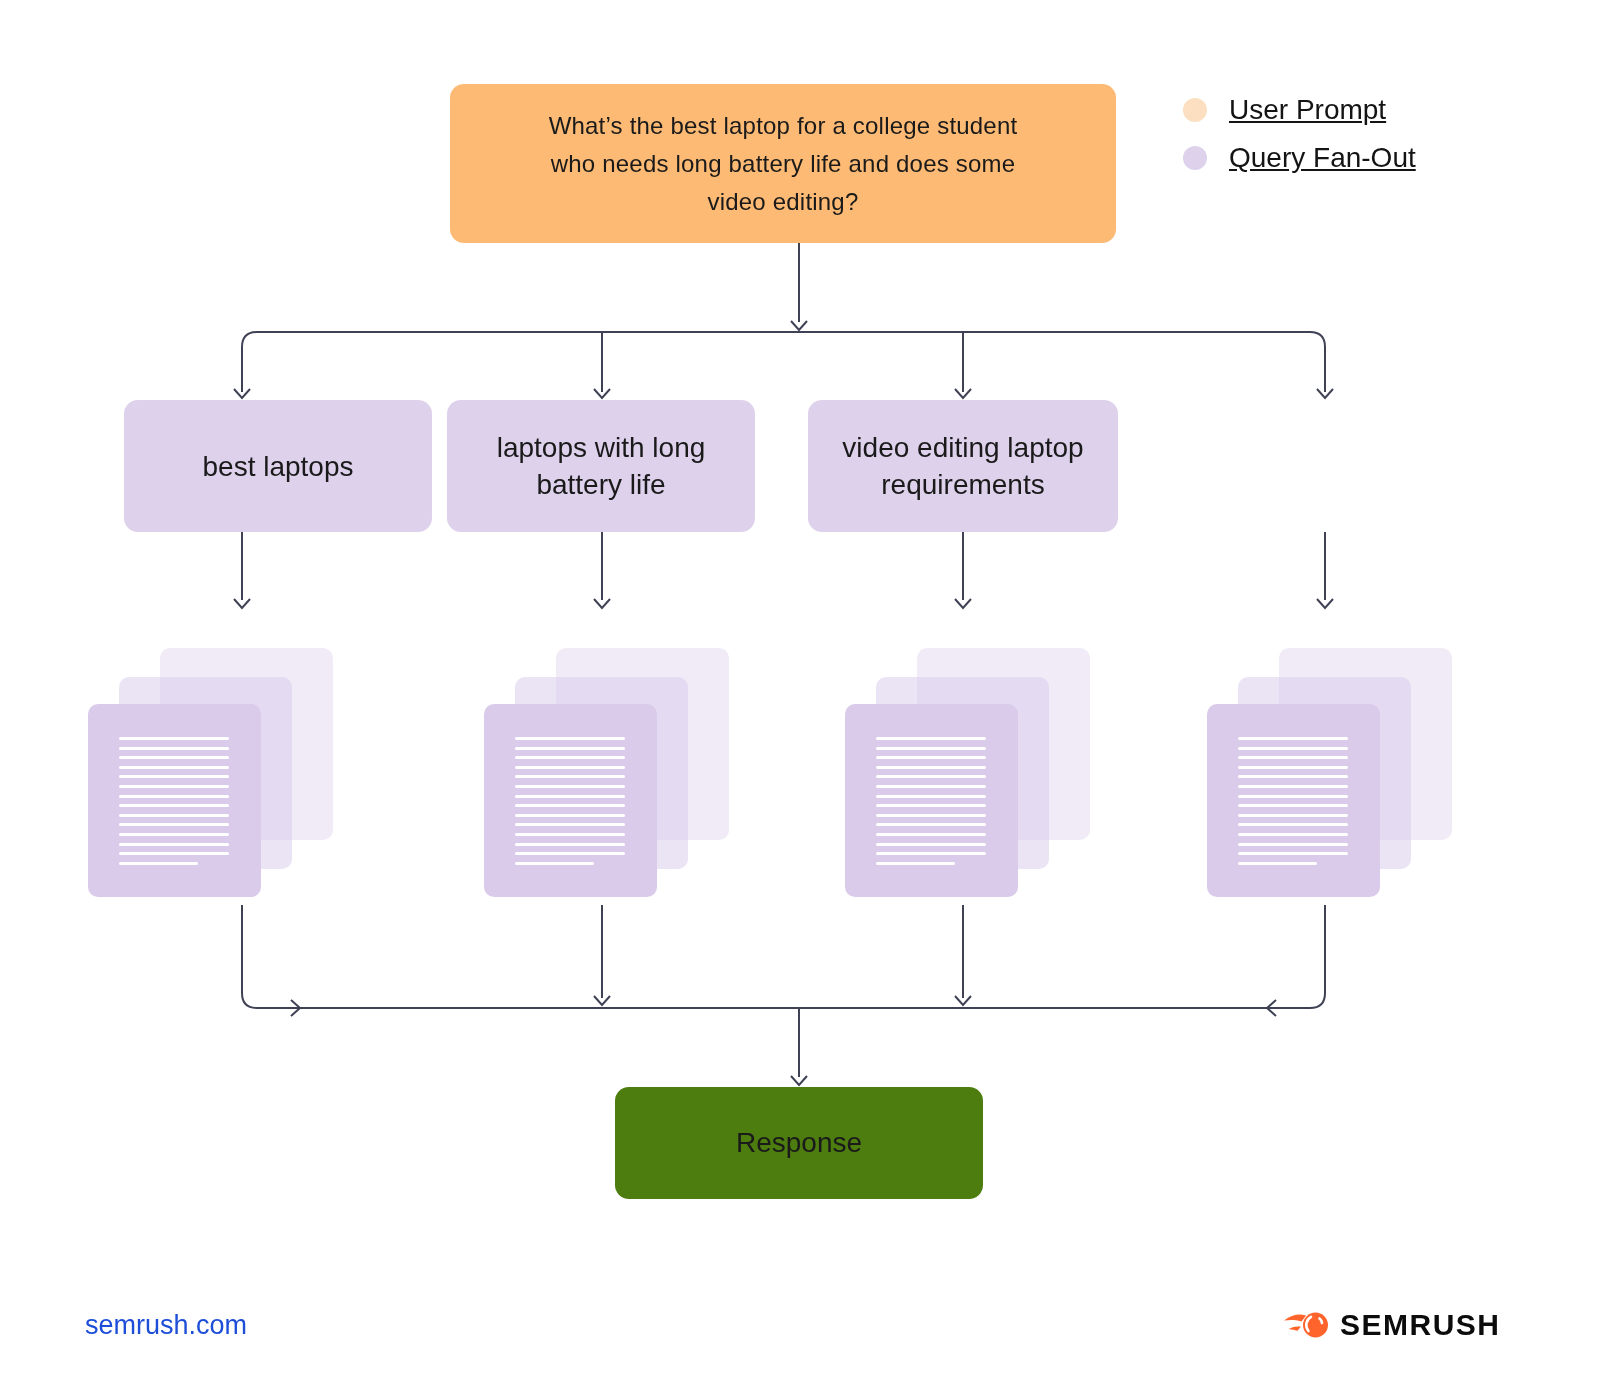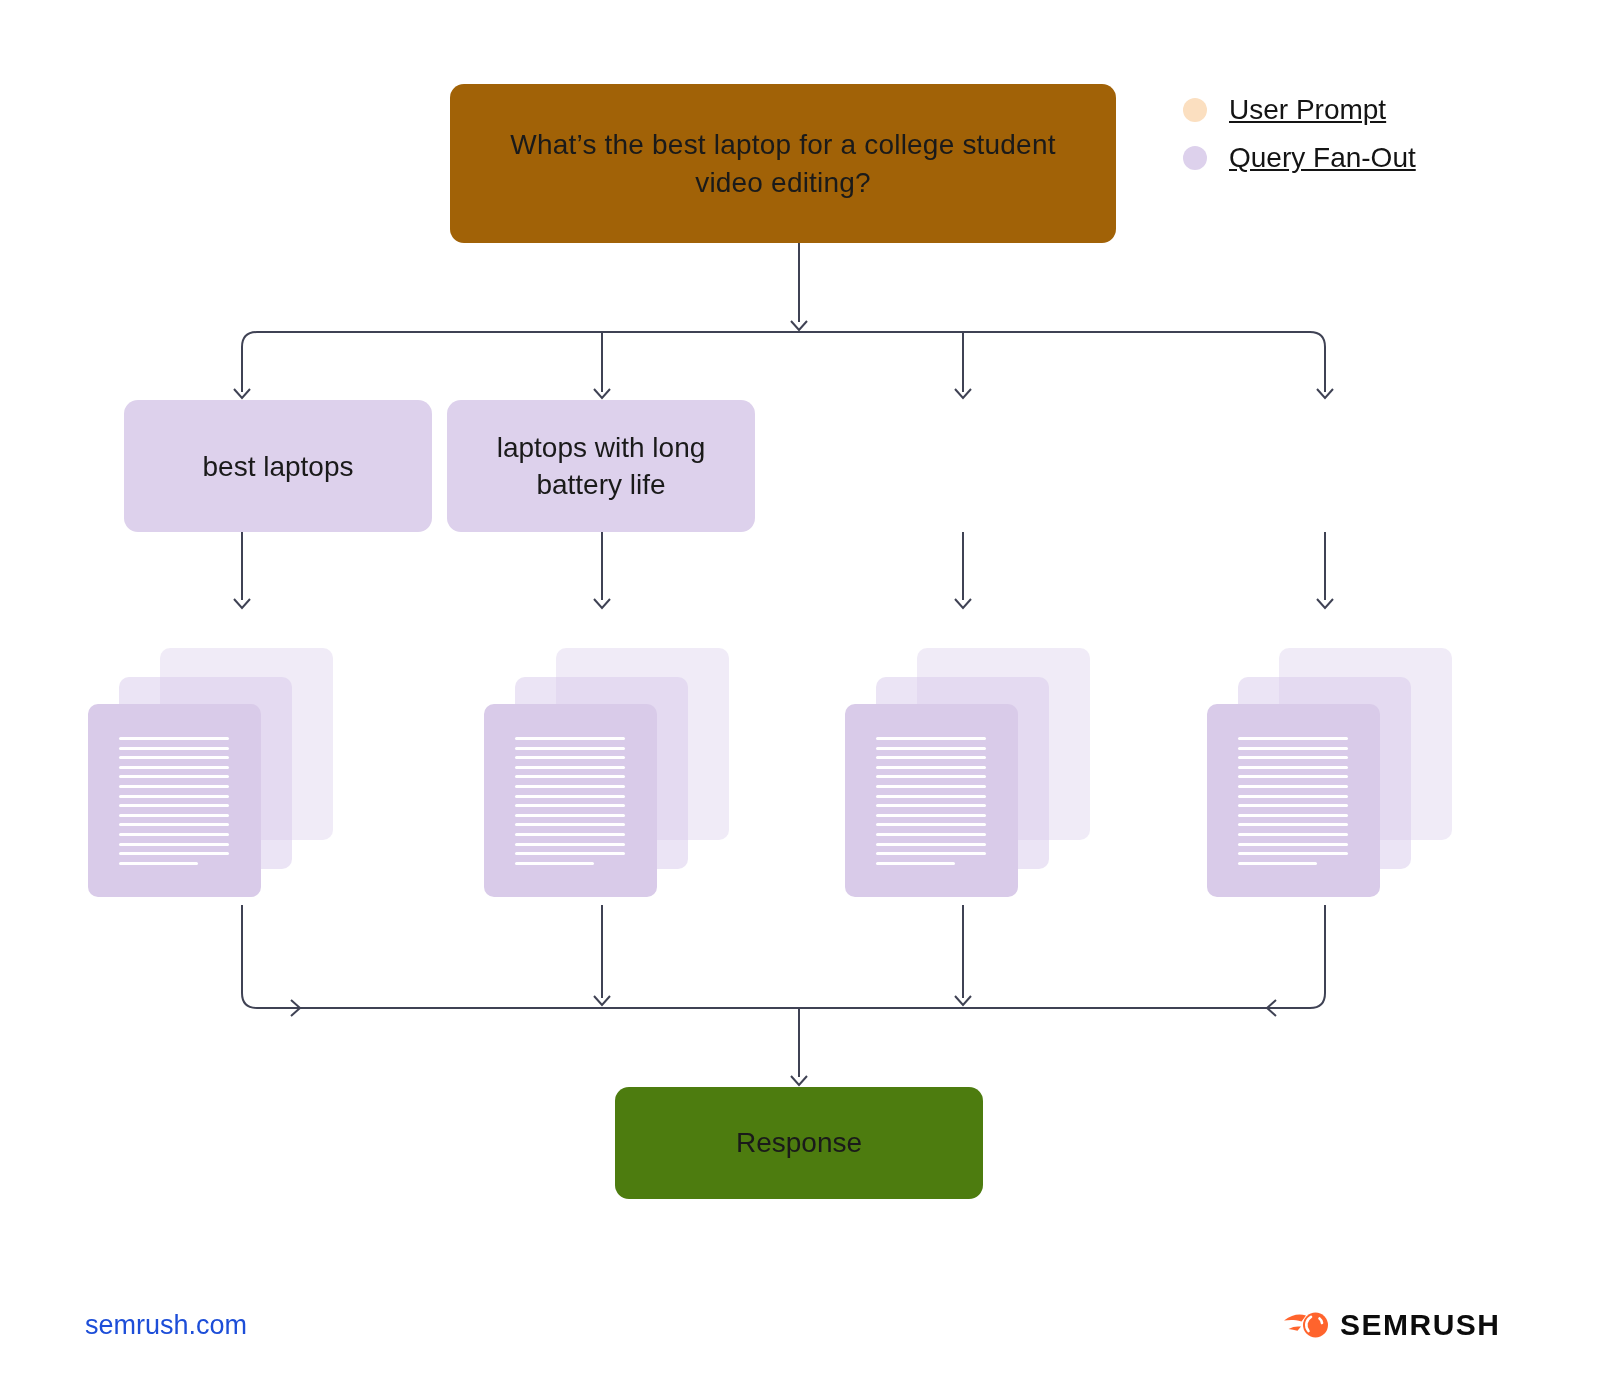--- a/index.html
+++ b/index.html
@@ -10,8 +10,8 @@
   svg.connectors{position:absolute;left:0;top:0;z-index:0;}
   .node{position:absolute;z-index:1;display:flex;flex-direction:column;justify-content:center;
         align-items:center;text-align:center;border-radius:14px;}
-  .prompt-box{left:450px;top:84px;width:666px;height:159px;background:#a16207;
-        font-size:28px;line-height:38px;letter-spacing:.2px;text-align:right;}
+  .prompt-box{left:450px;top:84px;width:666px;height:159px;background:#fdba74;
+        font-size:24px;line-height:38px;letter-spacing:.2px;text-align:right;}
   .query-box{top:400px;height:132px;background:#DDD1EC;font-size:28px;line-height:37px;}
   .query-1{left:88px;width:308px;margin-left:36px;}
   .query-2{left:447px;width:308px;}

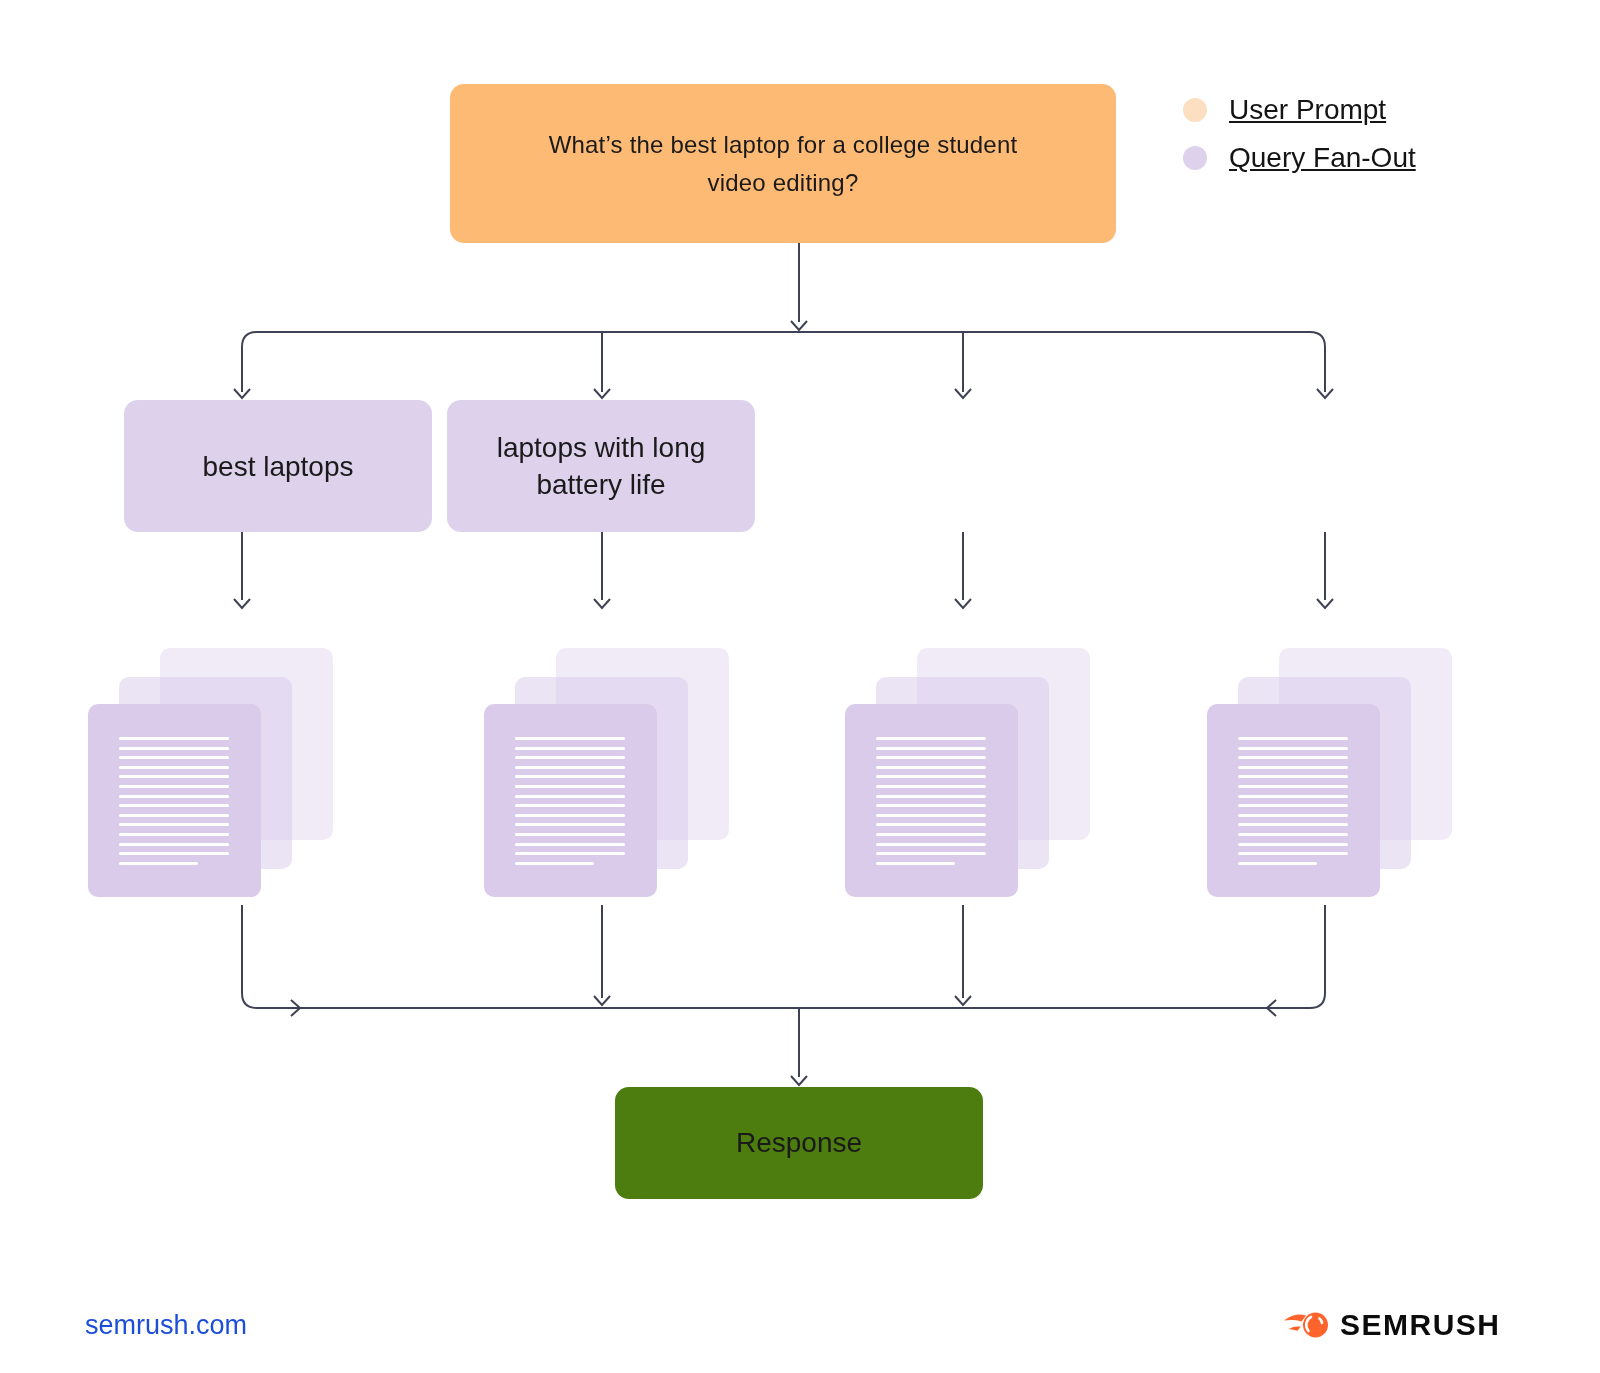--- a/index.html
+++ b/index.html
@@ -80,6 +80,7 @@
 
   <div class="node prompt-box">
     <span>What’s the best laptop for a college student</span>
+    <span>who needs long battery life and does some</span>
     <span>video editing?</span>
   </div>
 

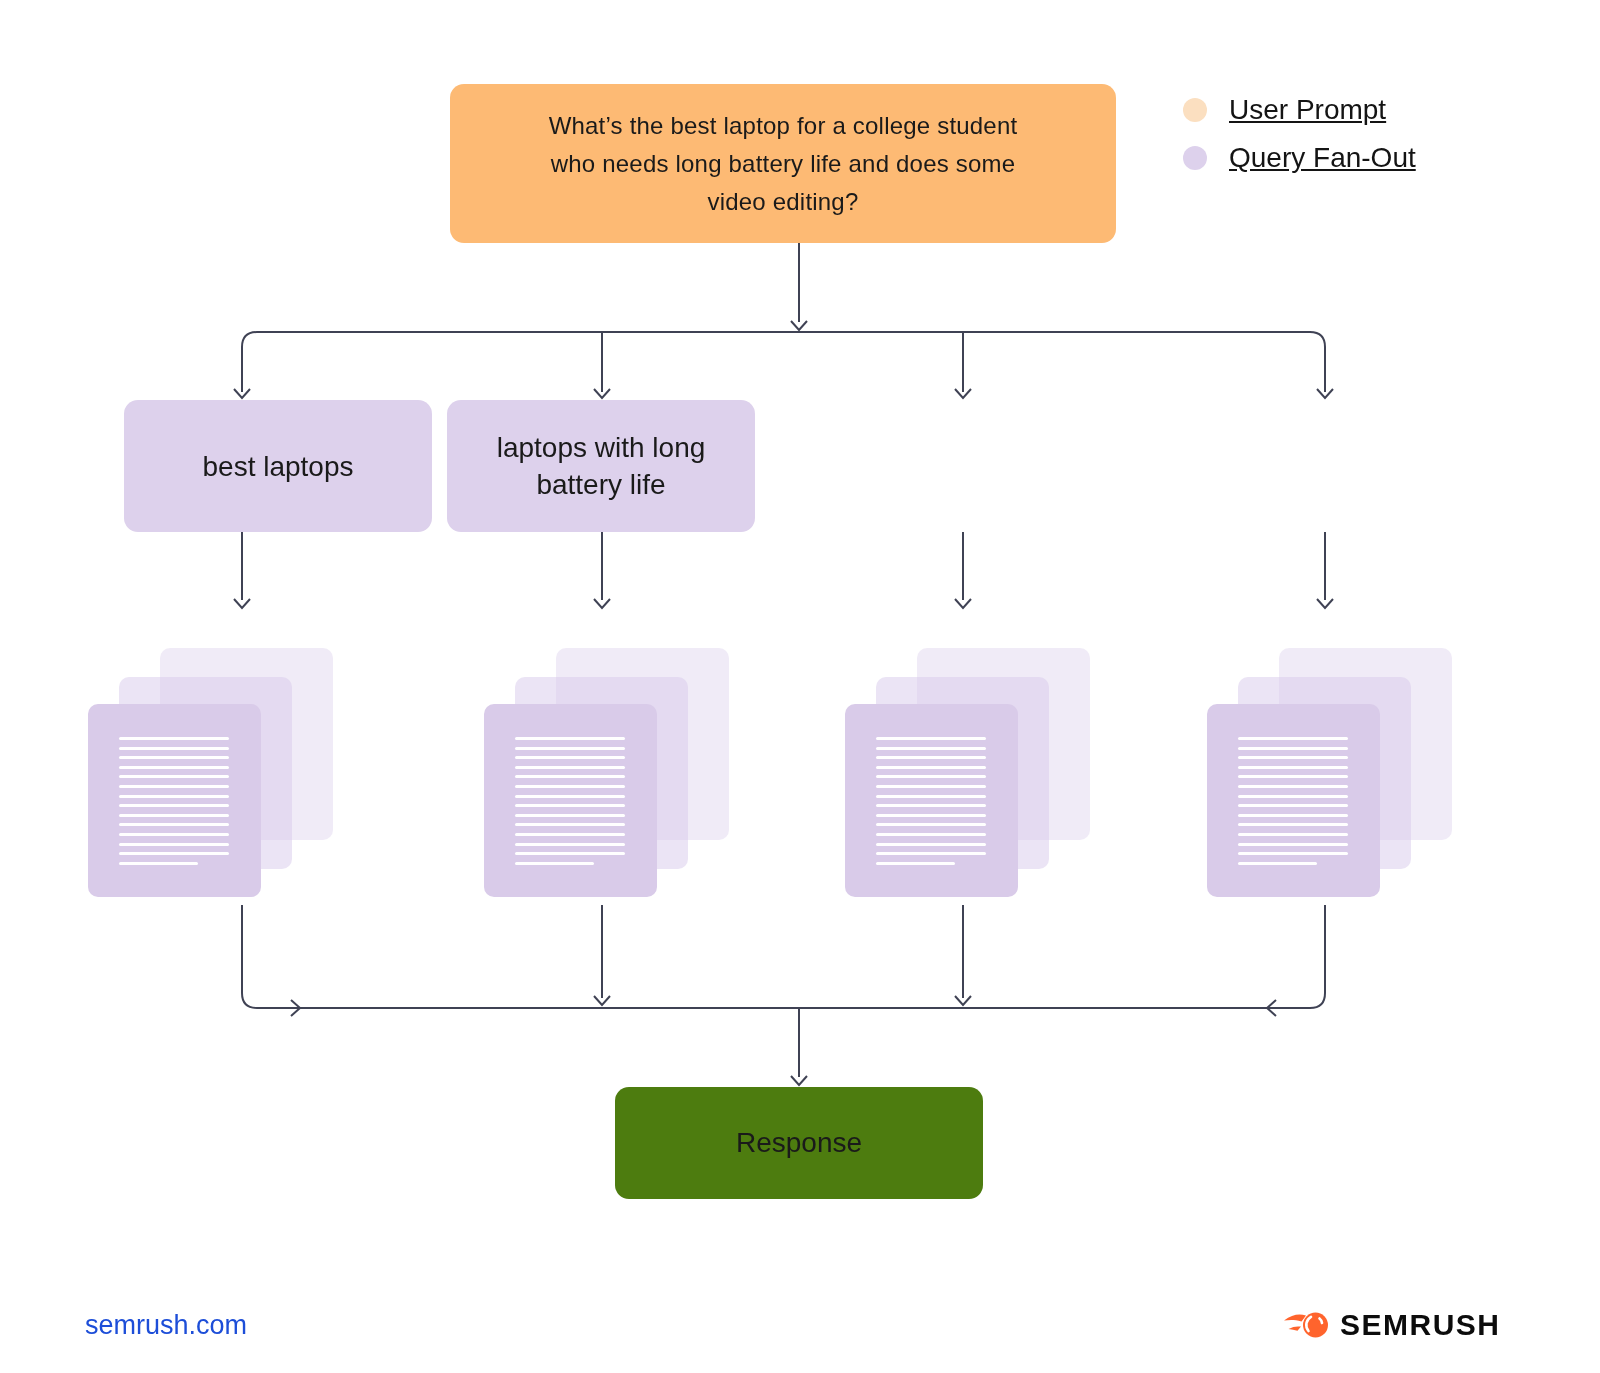--- a/index.html
+++ b/index.html
@@ -102,6 +102,10 @@
     <span>laptops with long</span>
     <span>battery life</span>
   </div>
+  <div class="node query-box query-3">
+    <span>video editing laptop</span>
+    <span>requirements</span>
+  </div>
 
   <div class="doc-stack stack-1">
     <div class="doc doc-back"></div>

